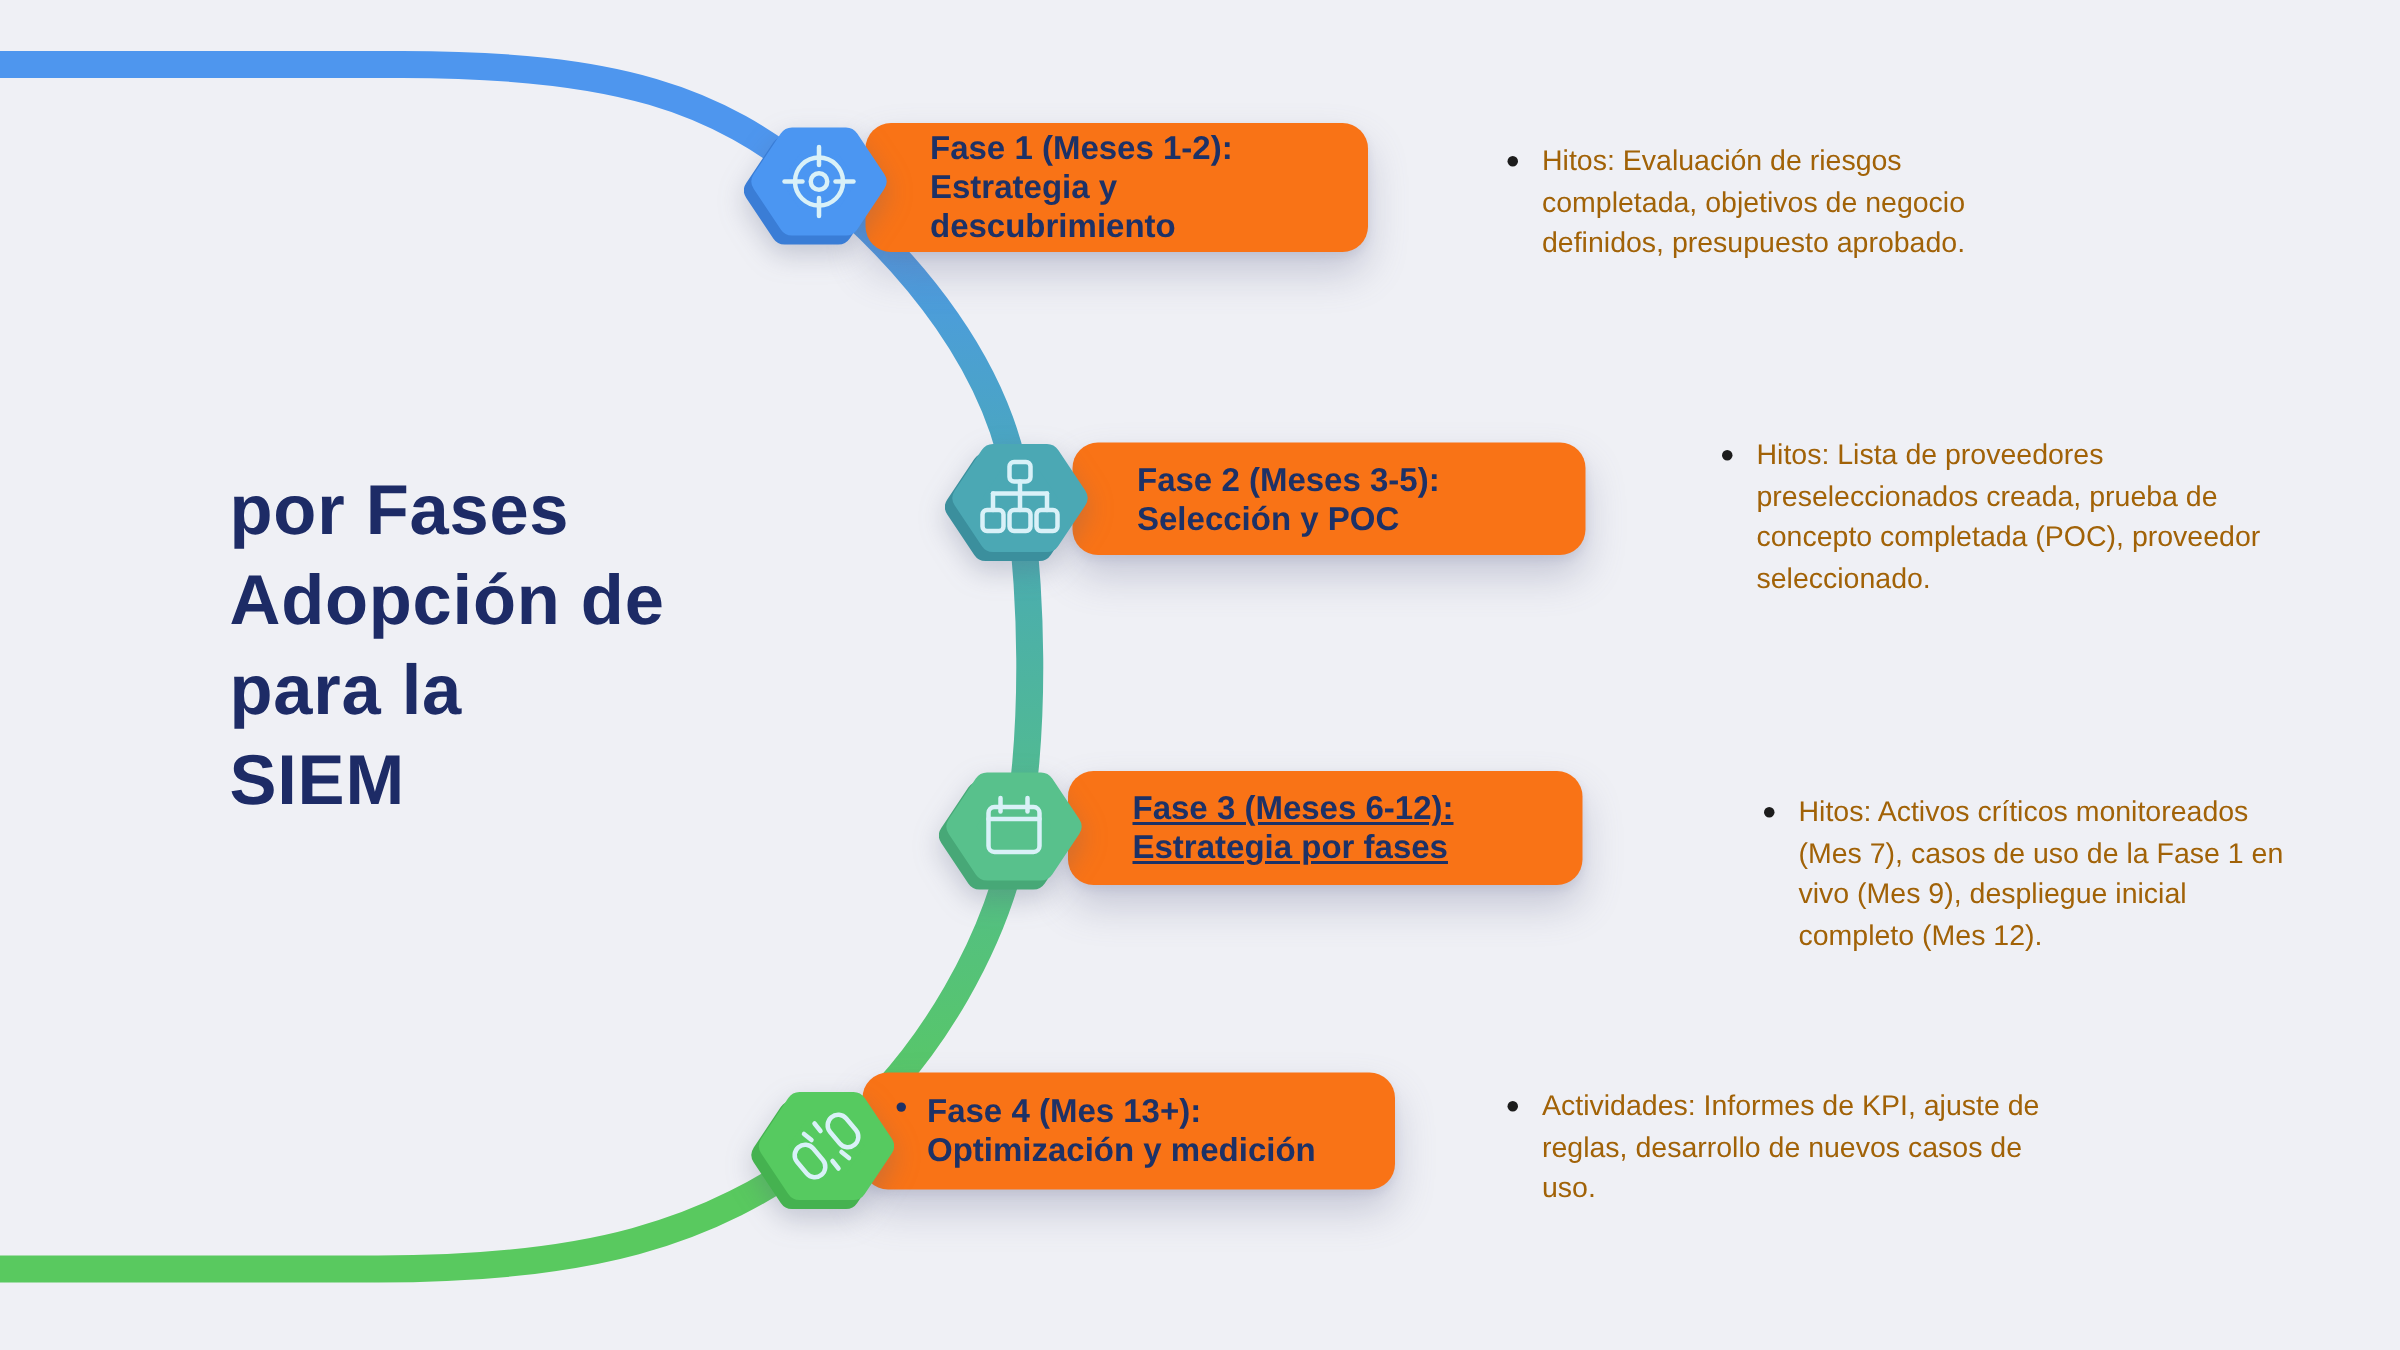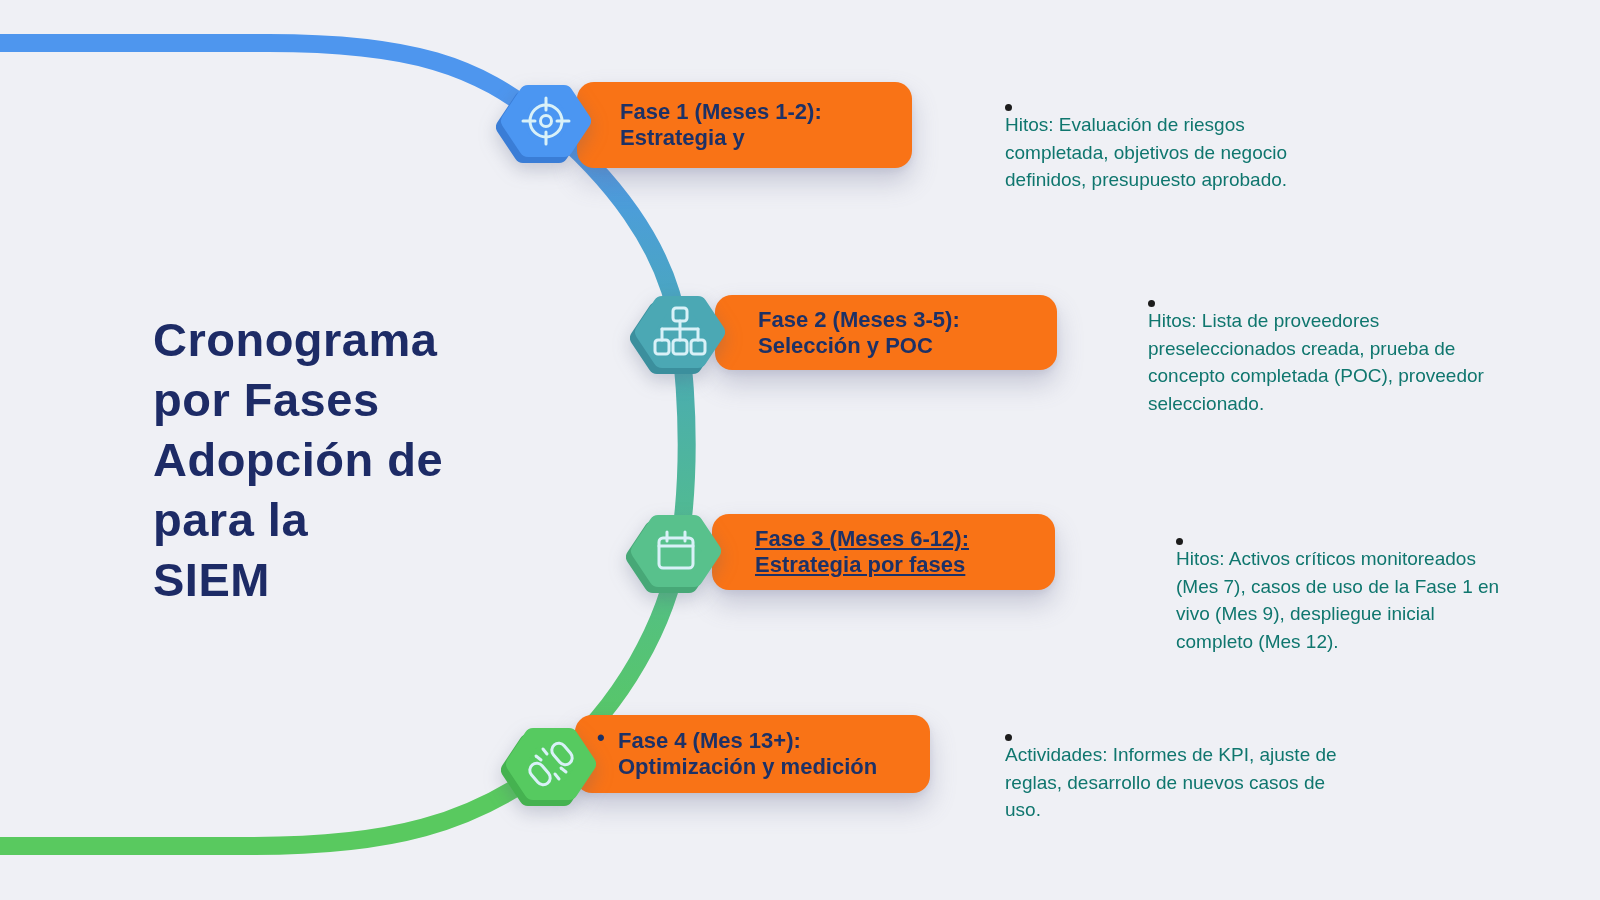--- a/index.html
+++ b/index.html
@@ -33,7 +33,7 @@
 
   .note{
     position:absolute;display:flex;align-items:flex-start;
-    color:#0f766e;font-size:19px;line-height:27.5px;flex-direction:column;
+    color:#a16207;font-size:19px;line-height:27.5px;
   }
   .note .dot{
     flex:0 0 auto;width:7px;height:7px;border-radius:50%;background:#1c1c1c;

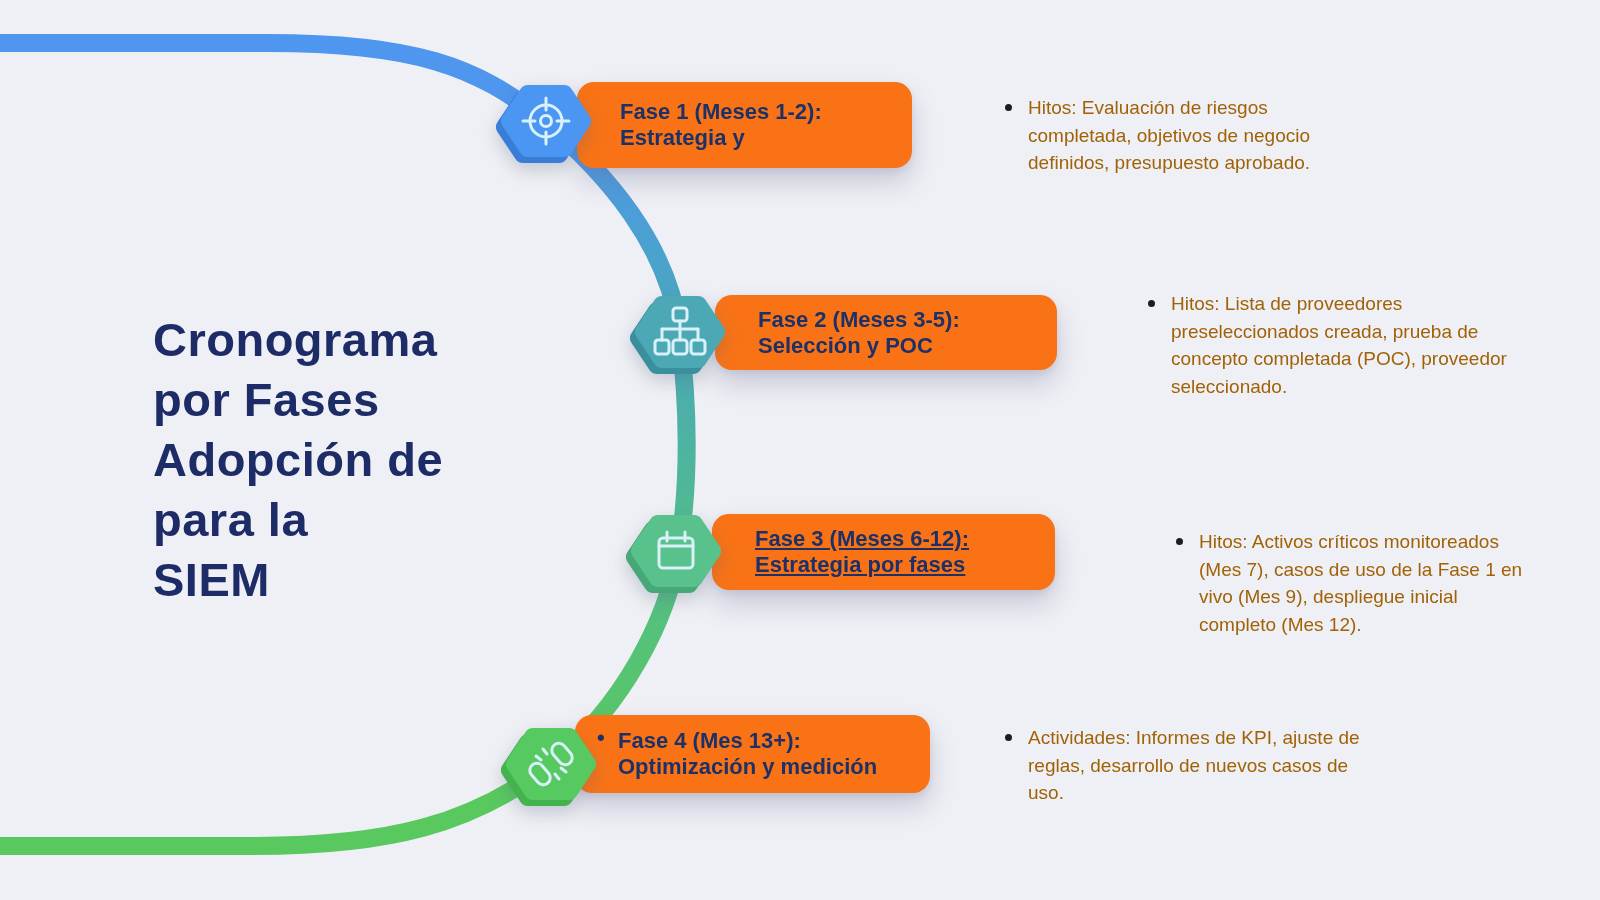--- a/index.html
+++ b/index.html
@@ -84,6 +84,7 @@
   <div class="card card1">
     <div>Fase 1 (Meses 1-2):</div>
     <div>Estrategia y</div>
+    <div>descubrimiento</div>
   </div>
 
   <div class="card card2">

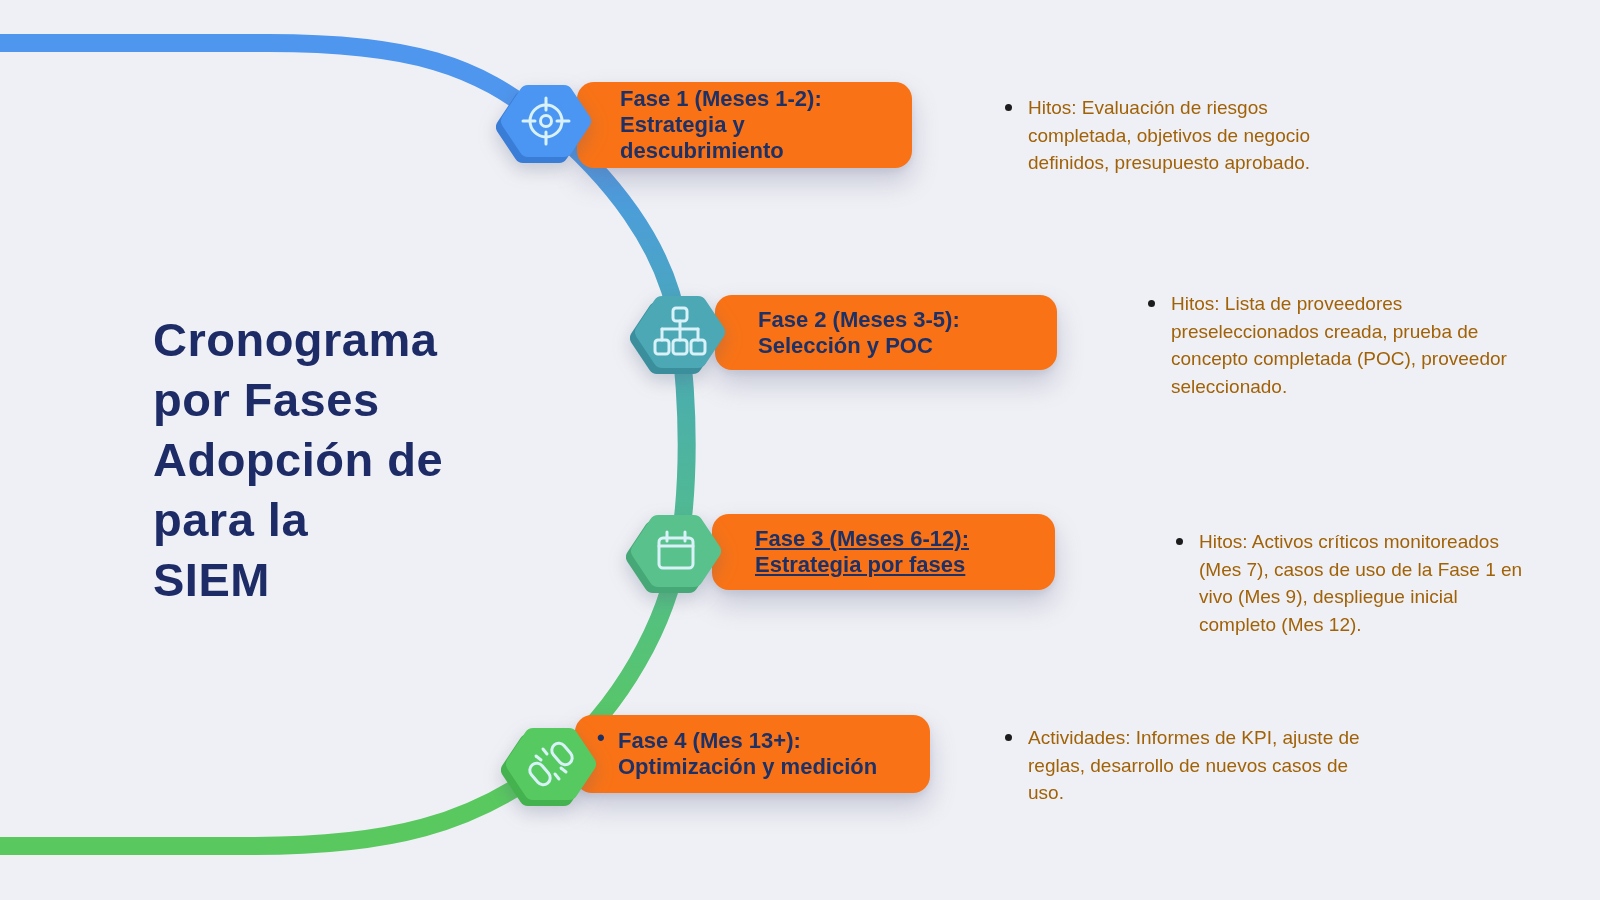--- a/index.html
+++ b/index.html
@@ -74,7 +74,6 @@
   </svg>
 
   <h1 class="main-title">
-    <span>Cronograma</span>
     <span>por Fases</span>
     <span>Adopción de</span>
     <span>para la</span>

